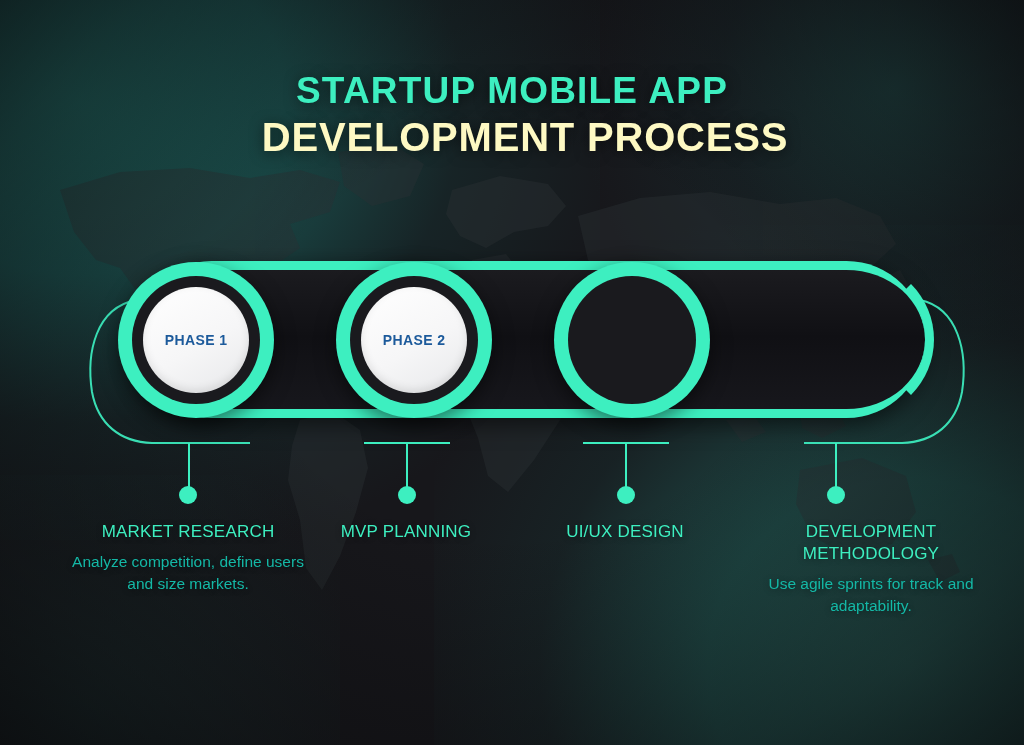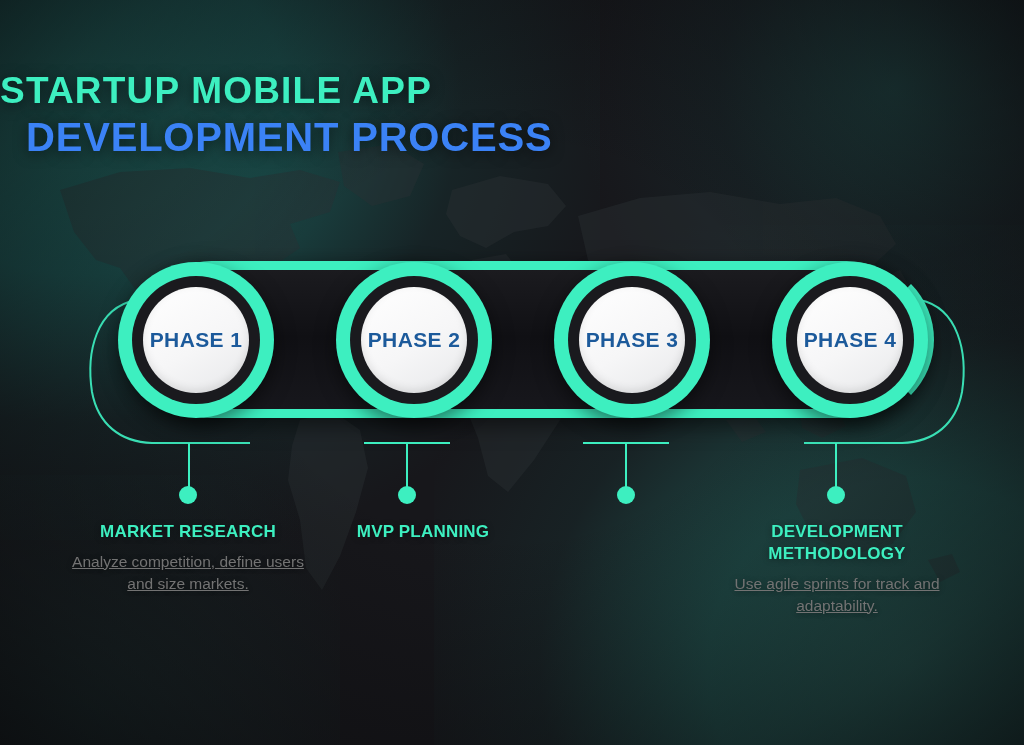--- a/index.html
+++ b/index.html
@@ -53,7 +53,7 @@
   
   .title-wrap {
     position:absolute; left:0; top:70px; width:1024px;
-    z-index:14;
+    text-align:center; z-index:14;
   }
   .title-line1 {
     font-size:37px; font-weight:bold; letter-spacing:1.2px;

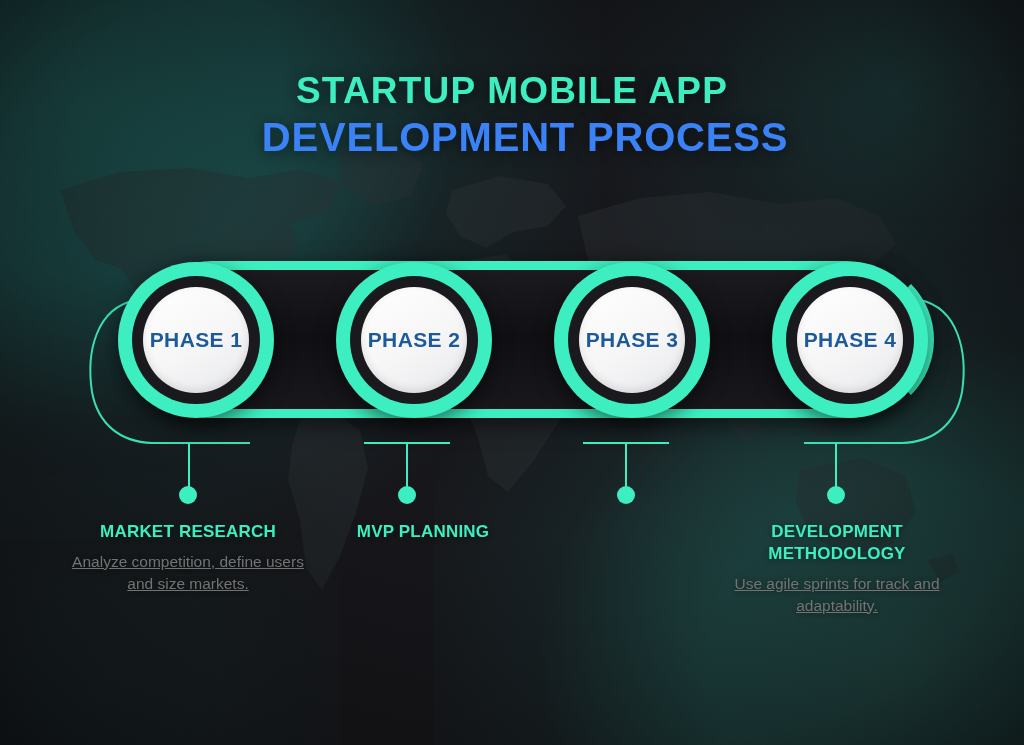--- a/index.html
+++ b/index.html
@@ -62,7 +62,7 @@
   }
   .title-line2 {
     font-size:40px; font-weight:bold; letter-spacing:0.8px;
-    color:#3b82f6; line-height:1.22;
+    color:#fef9c3; line-height:1.22;
     text-shadow:0 2px 14px rgba(0,0,0,0.55);
     padding-left:26px;
   }

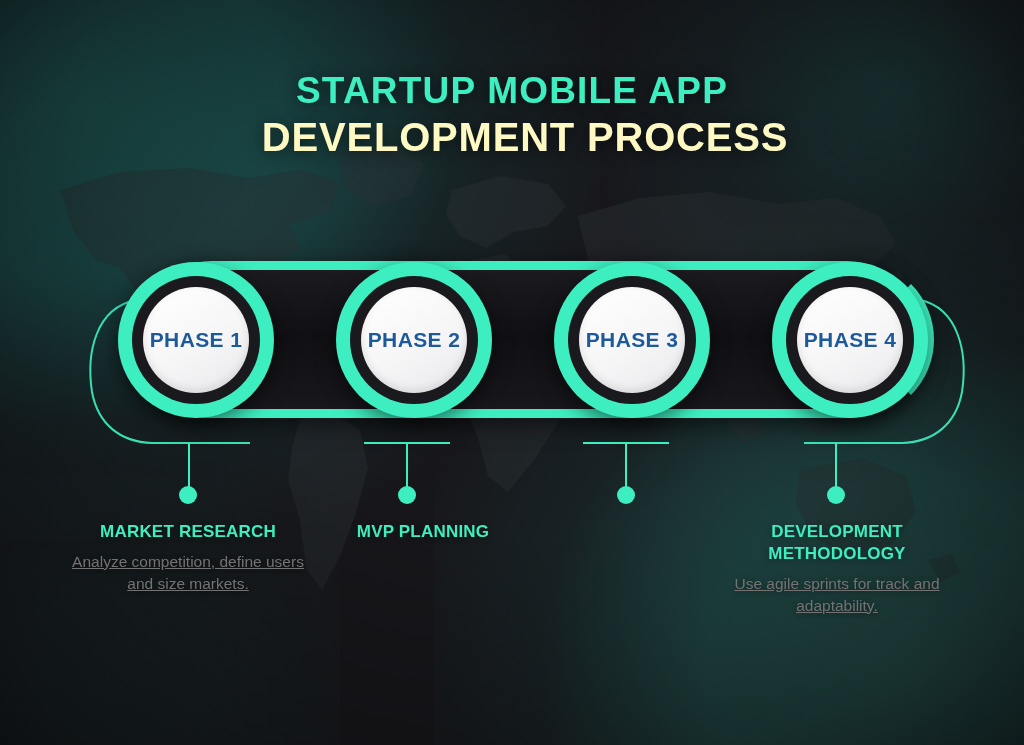--- a/index.html
+++ b/index.html
@@ -112,7 +112,7 @@
     box-shadow:inset 0 -3px 8px rgba(0,0,0,0.10);
   }
   .circle .inner span {
-    font-size:21px; font-weight:bold; letter-spacing:0.4px;
+    font-size:14px; font-weight:bold; letter-spacing:0.4px;
     color:#1C5A9B; white-space:nowrap;
   }
   .c1 { left:118px; }

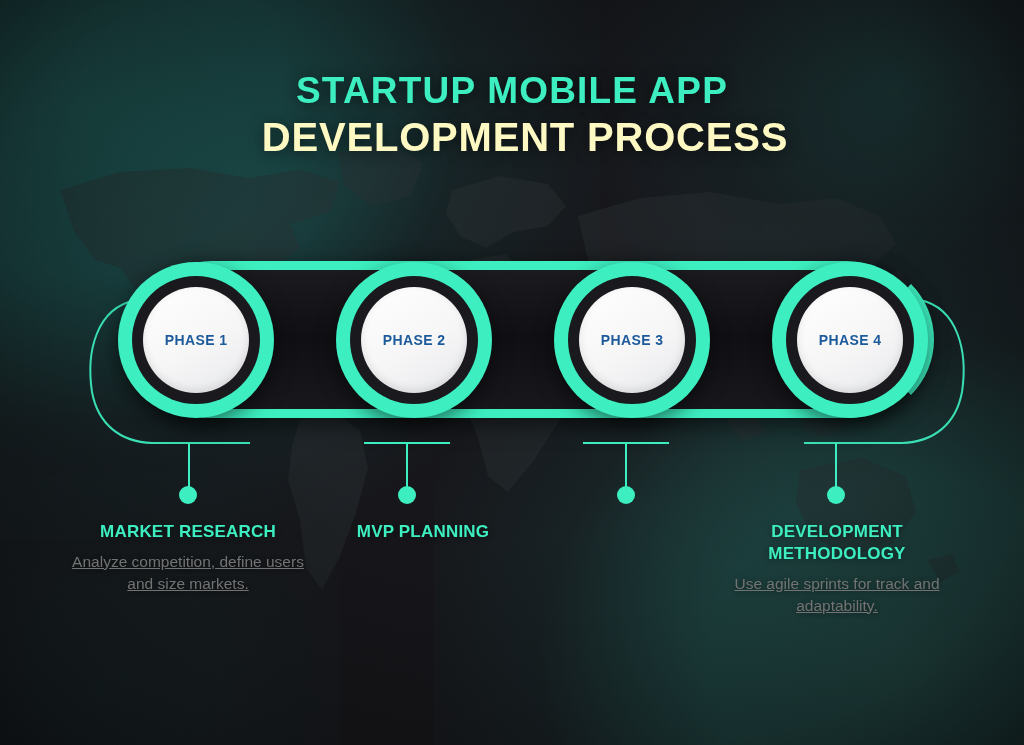--- a/index.html
+++ b/index.html
@@ -226,9 +226,6 @@
   </div>
   <div class="circle c3">
     <div class="gap"></div>
-    <div class="inner">
-      <span>PHASE 3</span>
-    </div>
   </div>
   <div class="circle c4">
     <div class="gap"></div>

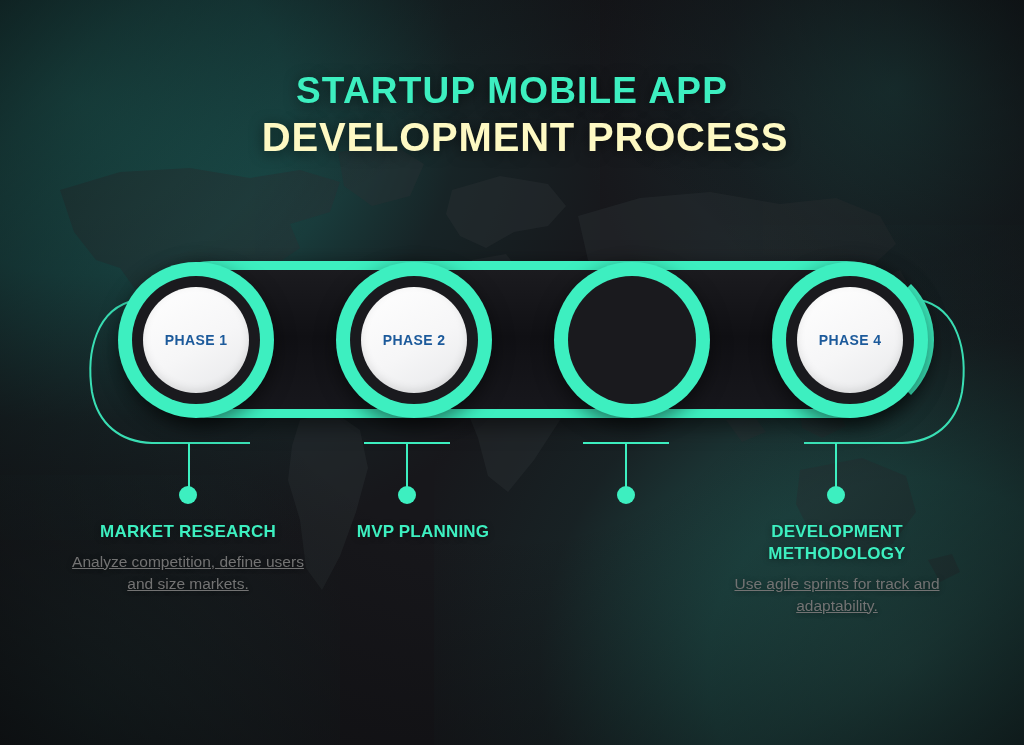--- a/index.html
+++ b/index.html
@@ -227,12 +227,6 @@
   <div class="circle c3">
     <div class="gap"></div>
   </div>
-  <div class="circle c4">
-    <div class="gap"></div>
-    <div class="inner">
-      <span>PHASE 4</span>
-    </div>
-  </div>
 
   <div class="conn" style="left:0;top:0;width:1024px;height:745px;">
     <div class="vline" style="left:188px;top:443px;height:52px;"></div>

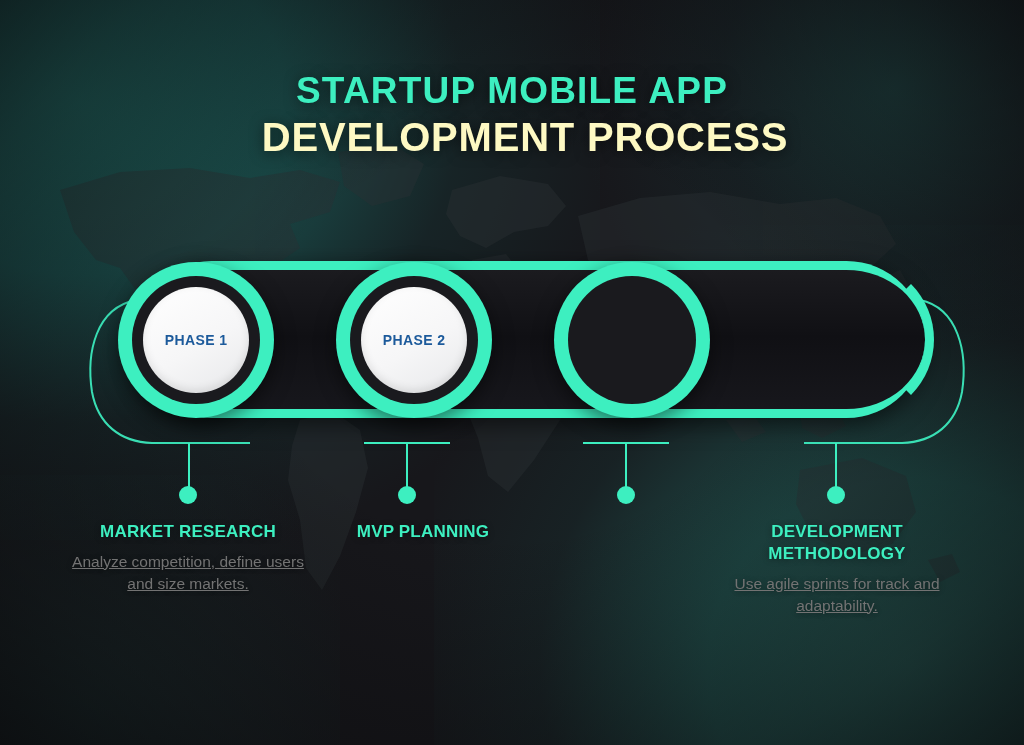--- a/index.html
+++ b/index.html
@@ -138,7 +138,7 @@
   
   .block { position:absolute; z-index:12; text-align:center; }
   .block h3 {
-    font-size:17px; font-weight:bold; letter-spacing:0.2px;
+    font-size:17px; font-weight:normal; letter-spacing:0.2px;
     color:#3DEFC0; line-height:1.28; margin-bottom:8px;
     text-shadow:0 1px 6px rgba(0,0,0,0.4);
   }

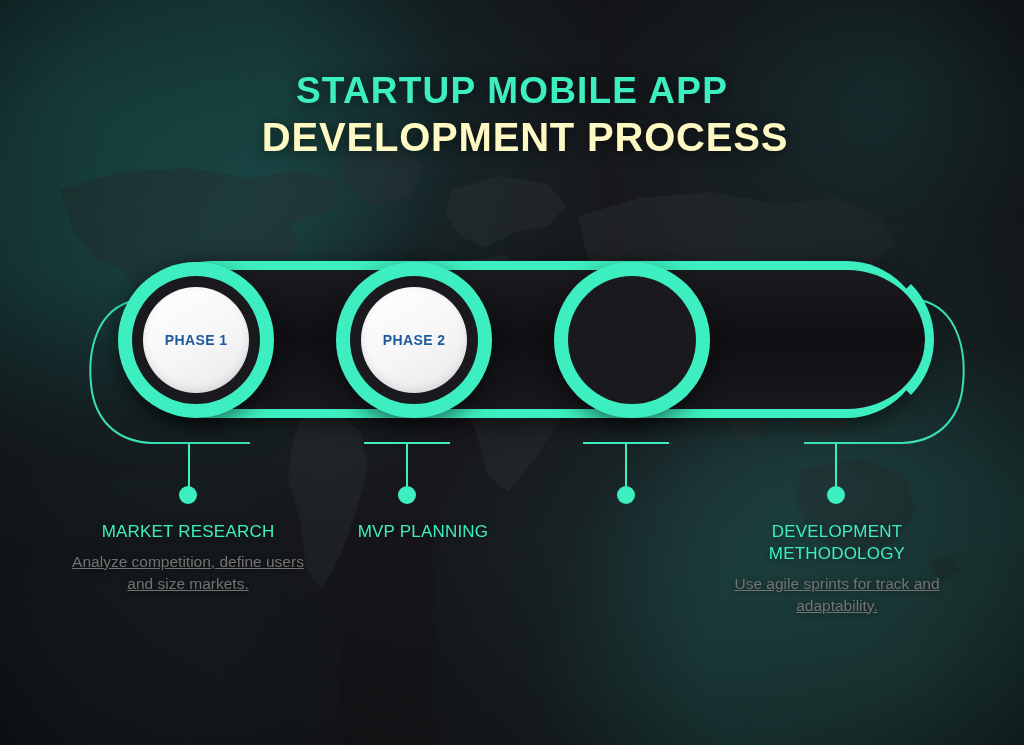--- a/index.html
+++ b/index.html
@@ -149,7 +149,7 @@
     text-decoration:underline;
   }
   .b1 { left:72px;  top:521px; width:232px; }
-  .b2 { left:312px; top:521px; width:222px; }
+  .b2 { left:295px; top:521px; width:222px; }
   .b3 { left:516px; top:521px; width:218px; }
   .b4 { left:733px; top:521px; width:208px; }
 </style>

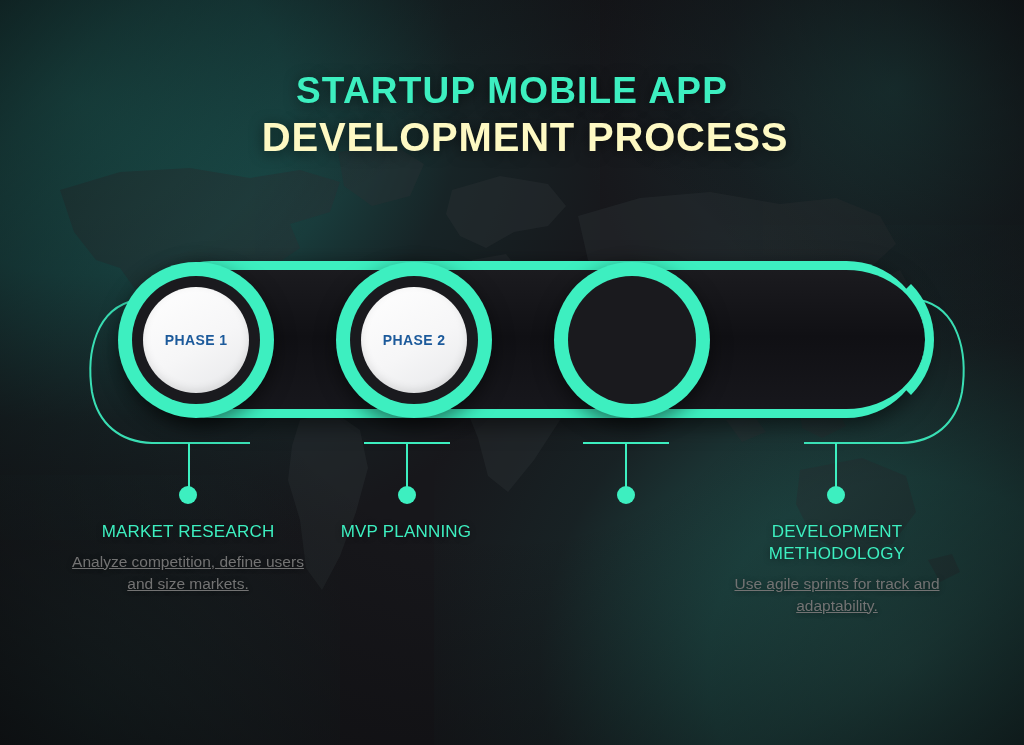--- a/index.html
+++ b/index.html
@@ -258,6 +258,7 @@
     <h3>MVP PLANNING</h3>
   </div>
   <div class="block b3">
+    <h3>UI/UX DESIGN</h3>
   </div>
   <div class="block b4">
     <h3>DEVELOPMENT METHODOLOGY</h3>

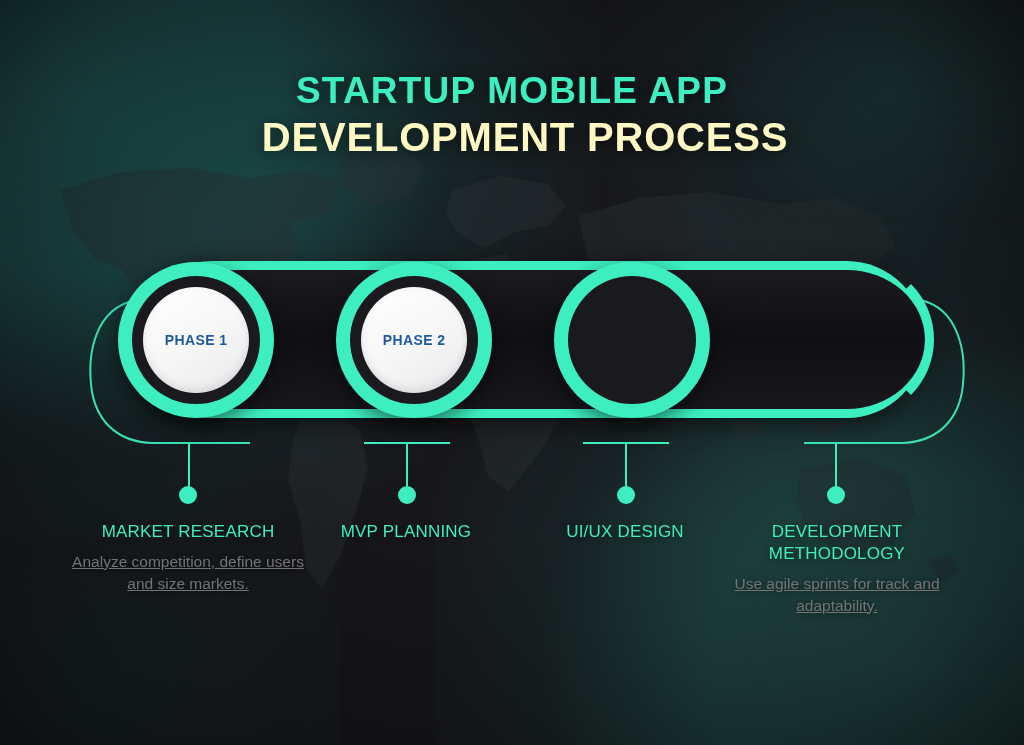--- a/index.html
+++ b/index.html
@@ -151,7 +151,7 @@
   .b1 { left:72px;  top:521px; width:232px; }
   .b2 { left:295px; top:521px; width:222px; }
   .b3 { left:516px; top:521px; width:218px; }
-  .b4 { left:733px; top:521px; width:208px; }
+  .b4 { left:767px; top:521px; width:208px; }
 </style>
 </head>
 <body>

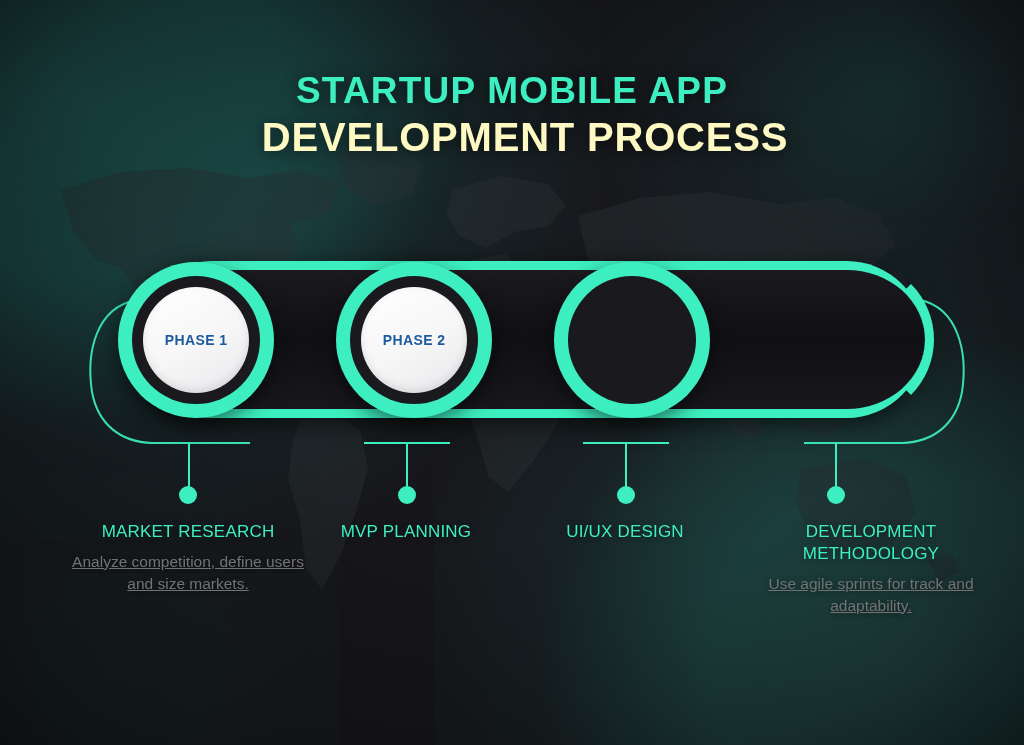--- a/index.html
+++ b/index.html
@@ -143,10 +143,9 @@
     text-shadow:0 1px 6px rgba(0,0,0,0.4);
   }
   .block p {
-    font-size:15.5px; font-weight:normal; color:#737373;
+    font-size:15.5px; font-weight:normal; color:#14b8a6;
     line-height:1.42;
     text-shadow:0 1px 6px rgba(0,0,0,0.4);
-    text-decoration:underline;
   }
   .b1 { left:72px;  top:521px; width:232px; }
   .b2 { left:295px; top:521px; width:222px; }

